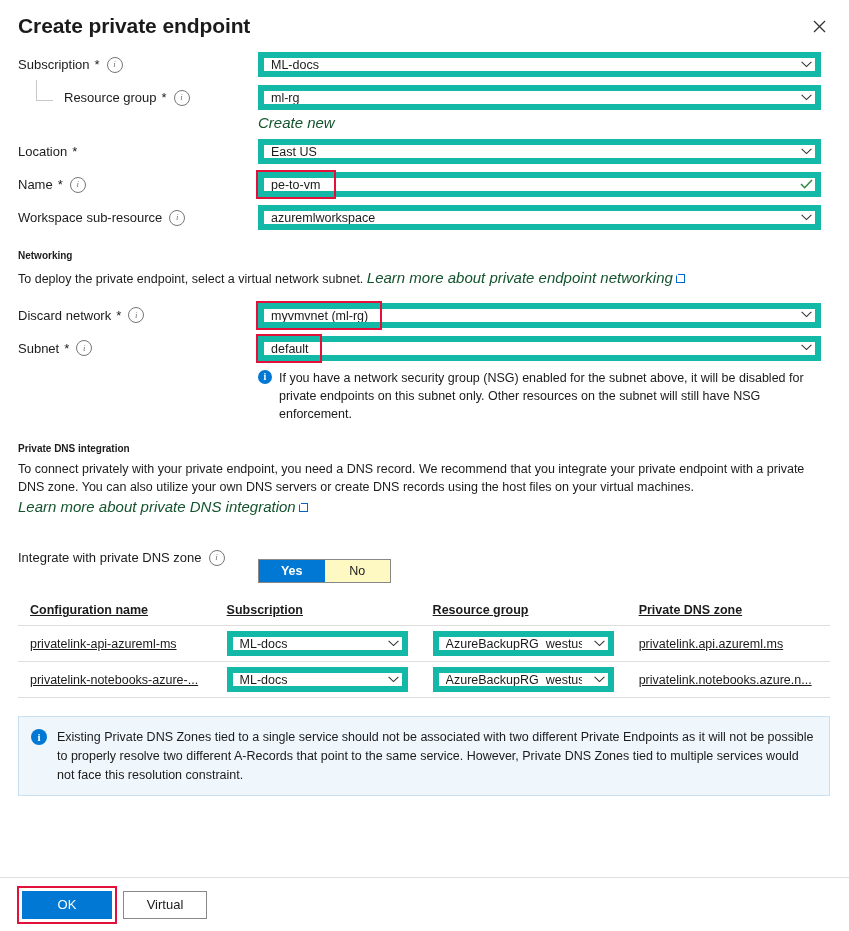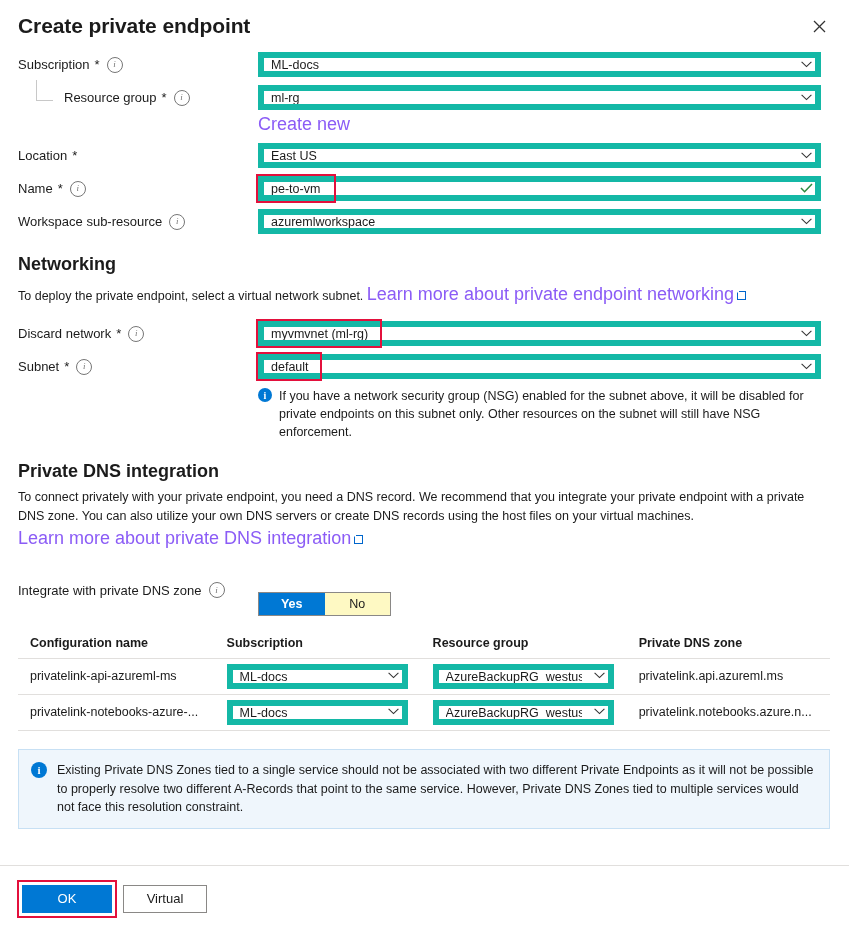--- a/index.html
+++ b/index.html
@@ -150,10 +150,11 @@
     pointer-events: none;
   }
   .link {
-    color: #8b5cf6;
+    color: #14532d;
     text-decoration: none;
     cursor: pointer;
-    font-size: 18px;
+    font-size: 15px;
+    font-style: italic;
   }
   .createnew-row {
     display: flex;

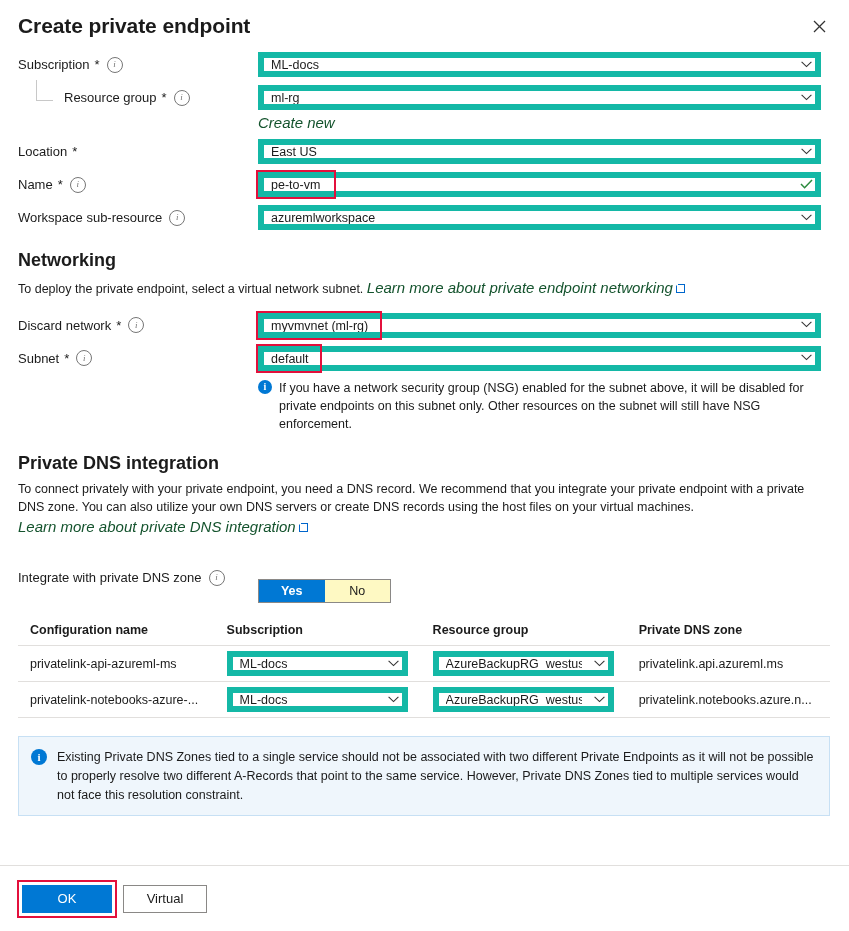--- a/index.html
+++ b/index.html
@@ -164,7 +164,7 @@
   .createnew-spacer { width: 240px; flex: 0 0 240px; }
   
   .section-title {
-    font-size: 18px;
+    font-size: 10px;
     font-weight: 600;
     color: #1b1b1b;
     margin-top: 20px;

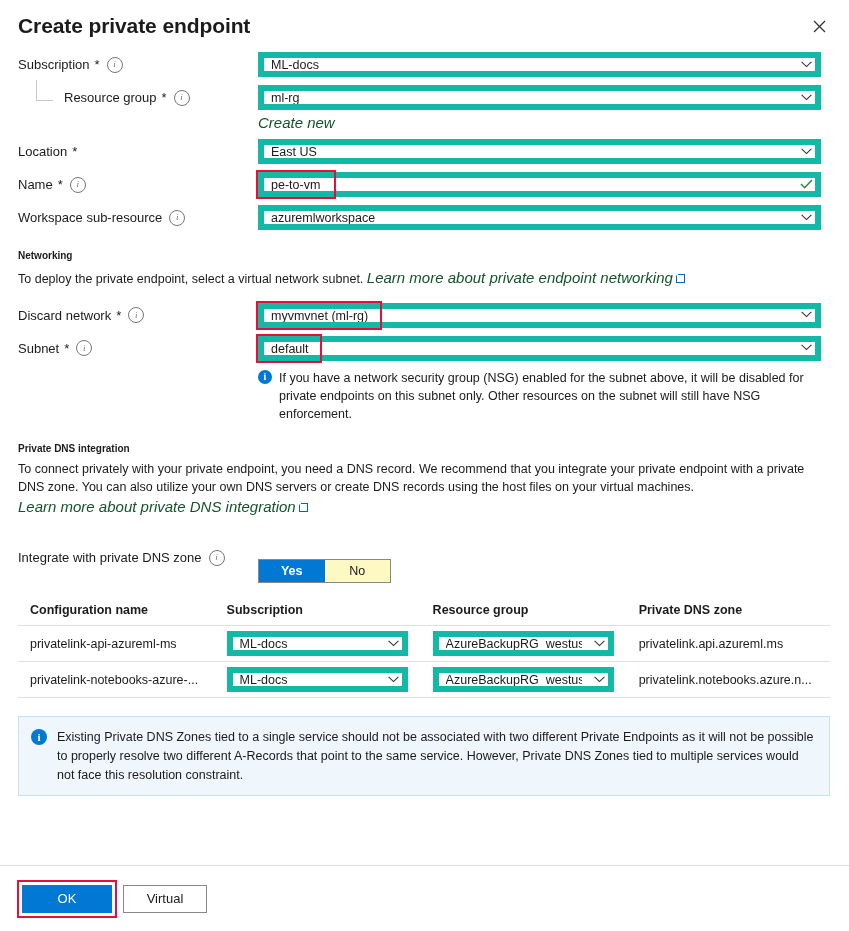--- a/index.html
+++ b/index.html
@@ -262,6 +262,7 @@
     width: 812px;
     border-collapse: collapse;
     margin-top: 14px;
+    text-decoration: underline;
   }
   .dns-table th {
     text-align: left;

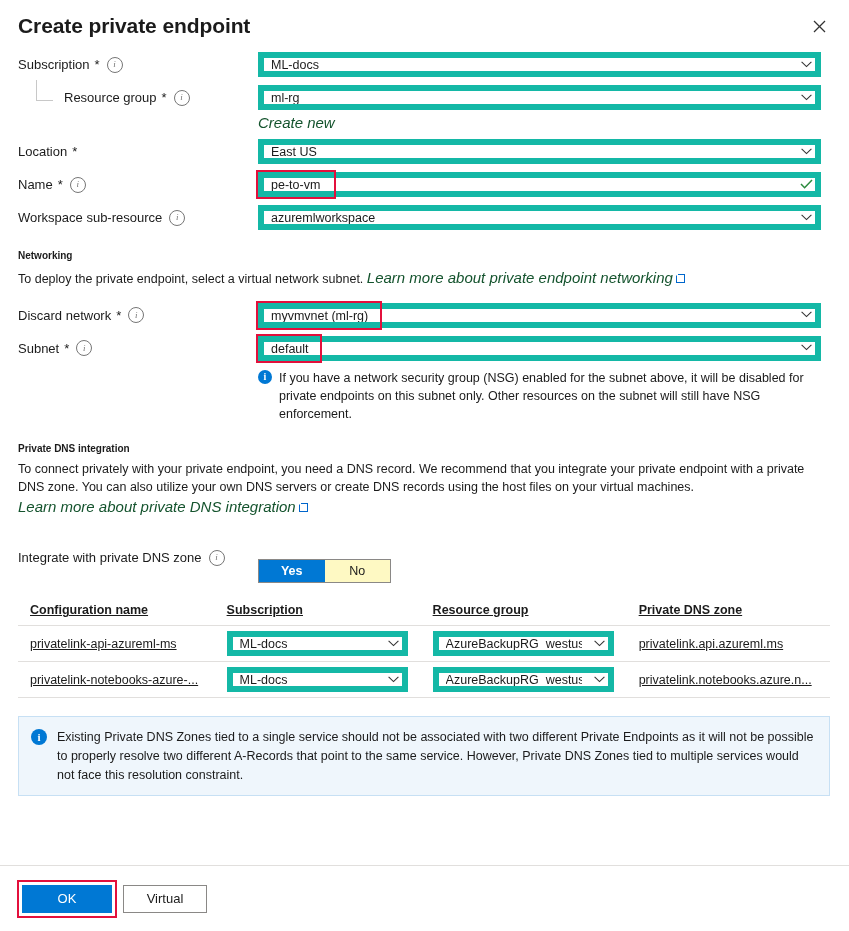--- a/index.html
+++ b/index.html
@@ -332,7 +332,7 @@
     left: 0;
     bottom: 0;
     width: 849px;
-    height: 66px;
+    height: 54px;
     border-top: 1px solid #e1dfdd;
     box-sizing: border-box;
     display: flex;

